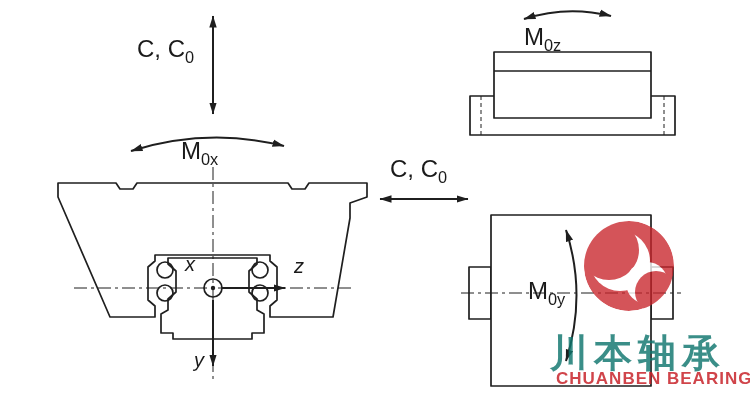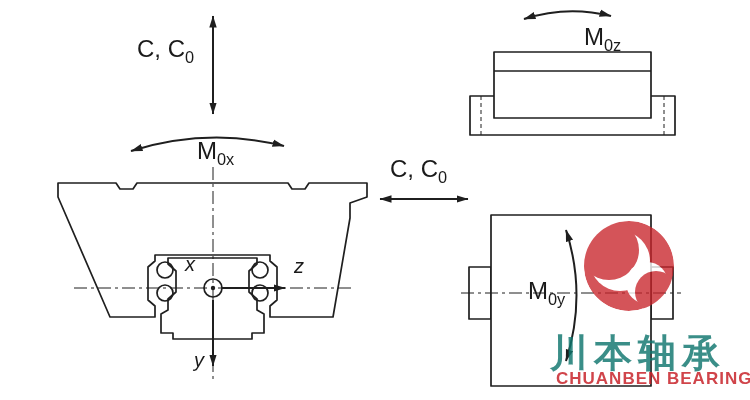--- a/index.html
+++ b/index.html
@@ -97,7 +97,7 @@
     <span>M</span><sub>0x</sub>
   </div>
 
-  <div class="label big" style="left:584px; top:24px">
+  <div class="label big" style="left:524px; top:24px">
     <span>M</span><sub>0z</sub>
   </div>
 

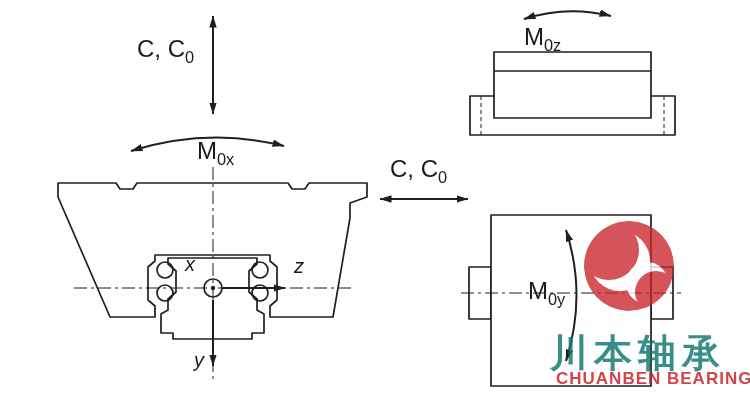--- a/index.html
+++ b/index.html
@@ -93,7 +93,7 @@
     <span>C, C</span><sub>0</sub>
   </div>
 
-  <div class="label big" style="left:197px; top:138px">
+  <div class="label big" style="left:181px; top:138px">
     <span>M</span><sub>0x</sub>
   </div>
 

